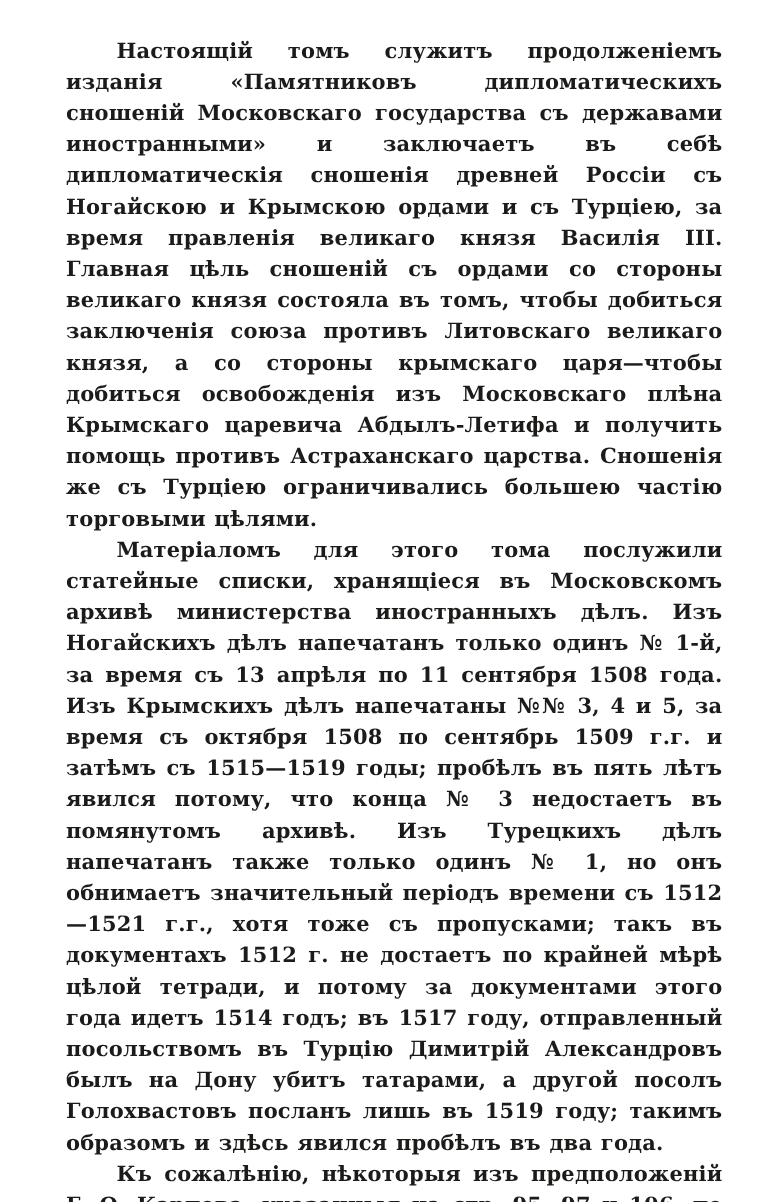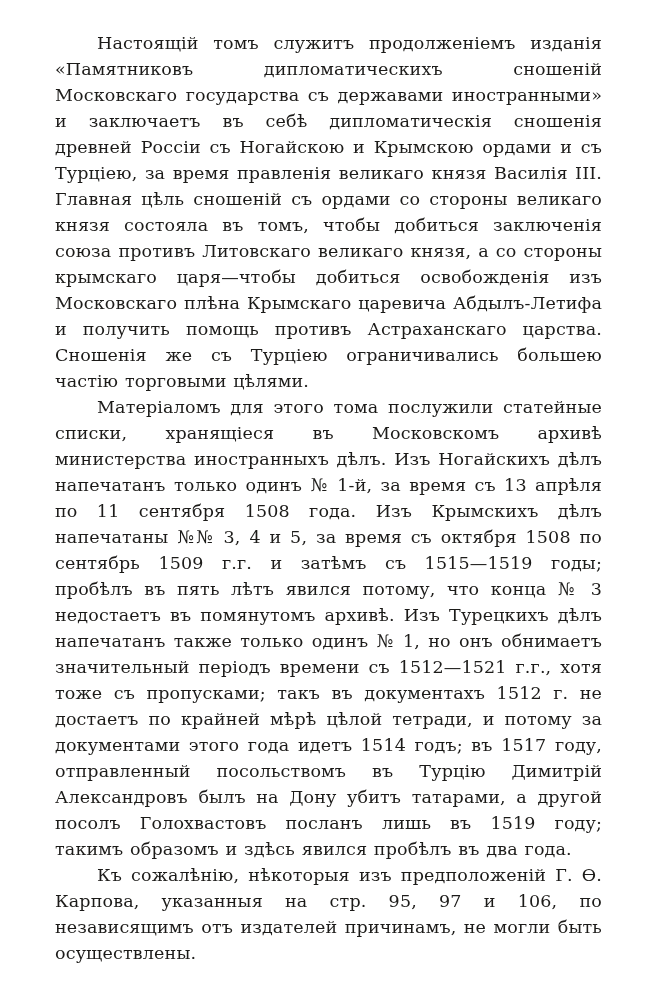--- a/index.html
+++ b/index.html
@@ -16,6 +16,7 @@
     overflow: hidden;
     box-sizing: border-box;
     font-family: "DejaVu Serif", "Liberation Serif", serif;
+    font-weight: bold;
   }
   .text-block {
     position: absolute;

